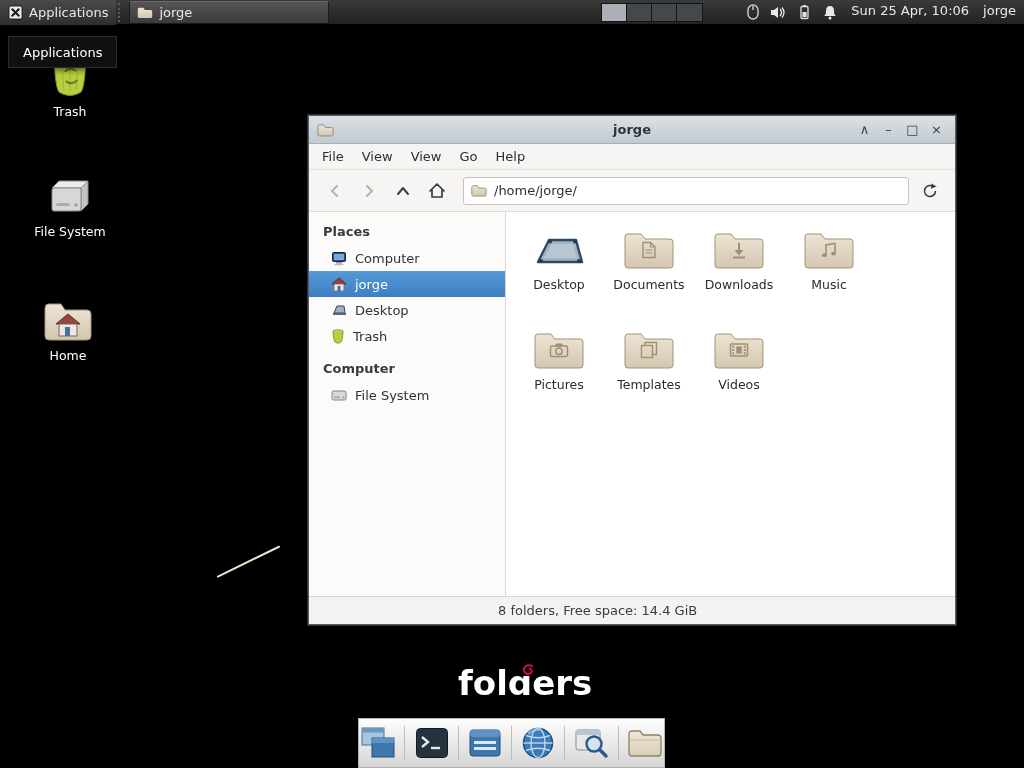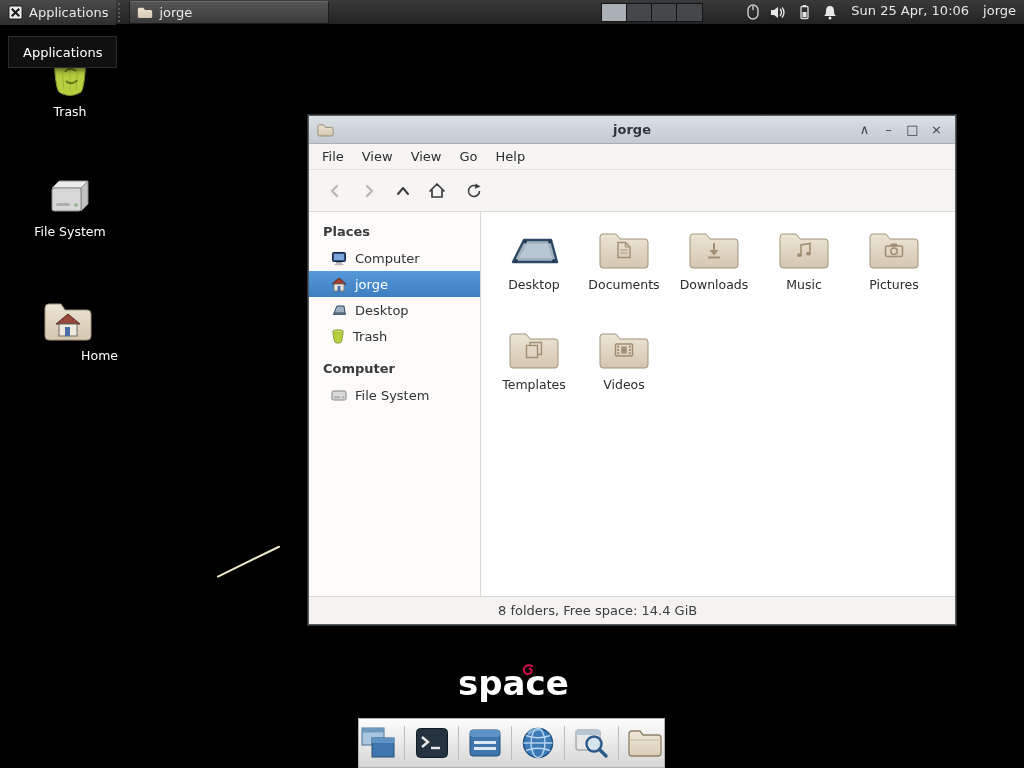--- a/index.html
+++ b/index.html
@@ -255,6 +255,14 @@
             <path d="M2 9 L9 2 L16 9 M4 8 V15 H14 V8" fill="none" stroke="#3d3d3d" stroke-width="1.7" stroke-linecap="round" stroke-linejoin="round"></path>
           </svg>
       </span>
+      <div class="path-entry">
+        <span style="display:flex">
+          <svg width="16" height="13" viewBox="0 0 20 16">
+              <path d="M1 4 Q1 2 3 2 H8 L10 5 H17 Q19 5 19 7 V13 Q19 15 17 15 H3 Q1 15 1 13 Z" fill="url(#foldg)" stroke="#8f8166"></path>
+            </svg>
+        </span>
+        <span>/home/jorge/</span>
+      </div>
       <span class="reload-btn">
         <svg width="16" height="16" viewBox="0 0 16 16">
             <path d="M13.5 8 A5.5 5.5 0 1 1 10.8 3.3" fill="none" stroke="#3d3d3d" stroke-width="1.6"></path>

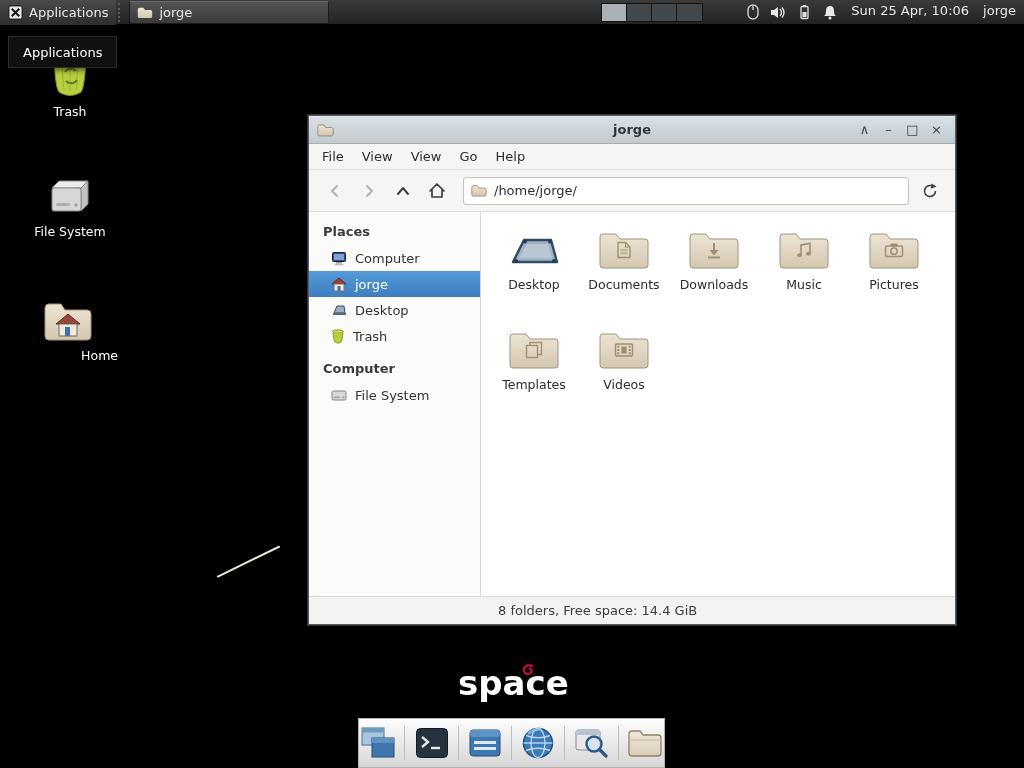--- a/index.html
+++ b/index.html
@@ -62,7 +62,7 @@
   .reload-btn { width:30px; height:30px; margin-left:4px; display:flex; align-items:center; justify-content:center; }
 
   .content { flex:1 1 auto; display:flex; min-height:0; background:#fff; }
-  .sidebar { width:172px; background:#fcfbfa; border-right:1px solid #dbd8d3; padding-top:8px; flex:0 0 auto; }
+  .sidebar { width:197px; background:#fcfbfa; border-right:1px solid #dbd8d3; padding-top:8px; flex:0 0 auto; }
   .side-header { font-weight:bold; color:#3a3a3a; padding:4px 14px 6px 14px; }
   .side-row { height:26px; display:flex; align-items:center; gap:8px; padding-left:22px; color:#333; }
   .side-row.selected { background:linear-gradient(#559ad9,#3d7ec0); color:#fff; }

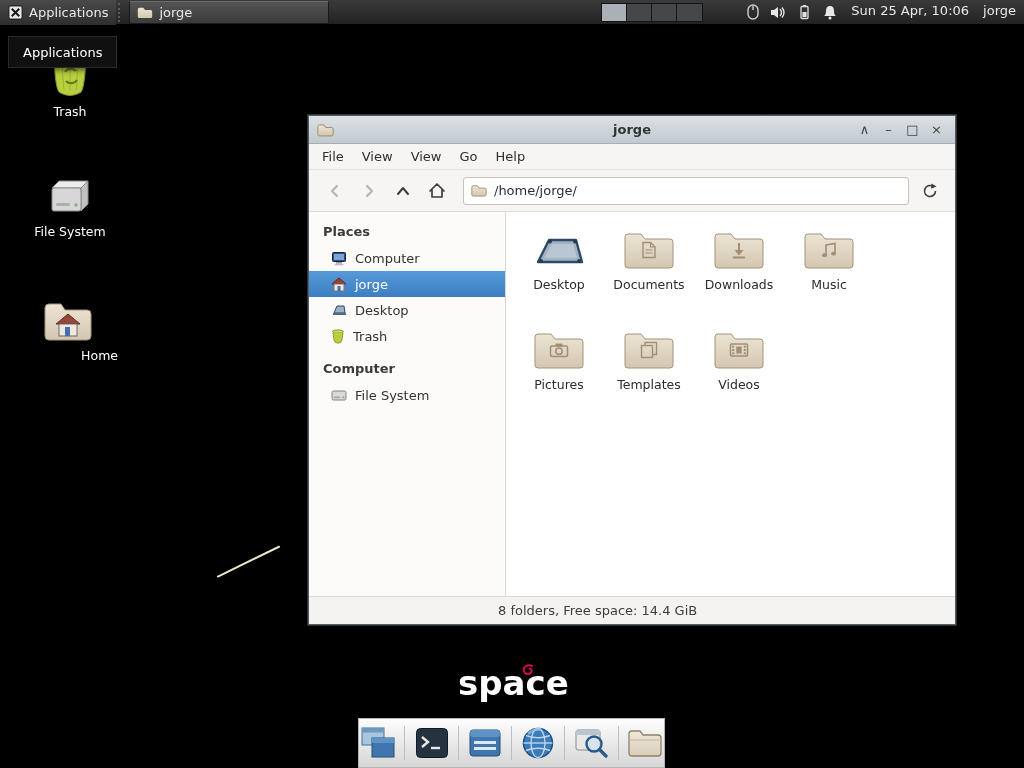--- a/index.html
+++ b/index.html
@@ -36,7 +36,7 @@
   .dicon .dlabel { margin-top:6px; text-shadow:0 1px 2px #000, 0 0 3px #000; }
   .dicon-trash { left:20px; top:48px; }
   .dicon-fs { left:20px; top:168px; }
-  .dicon-home { left:18px; top:292px;text-align:right; }
+  .dicon-home { left:18px; top:292px; }
 
   .artifact { position:absolute; left:217px; top:576px; width:70px; height:2px;
               background:#ece7c8; transform:rotate(-26deg); transform-origin:left center; border-radius:2px; }

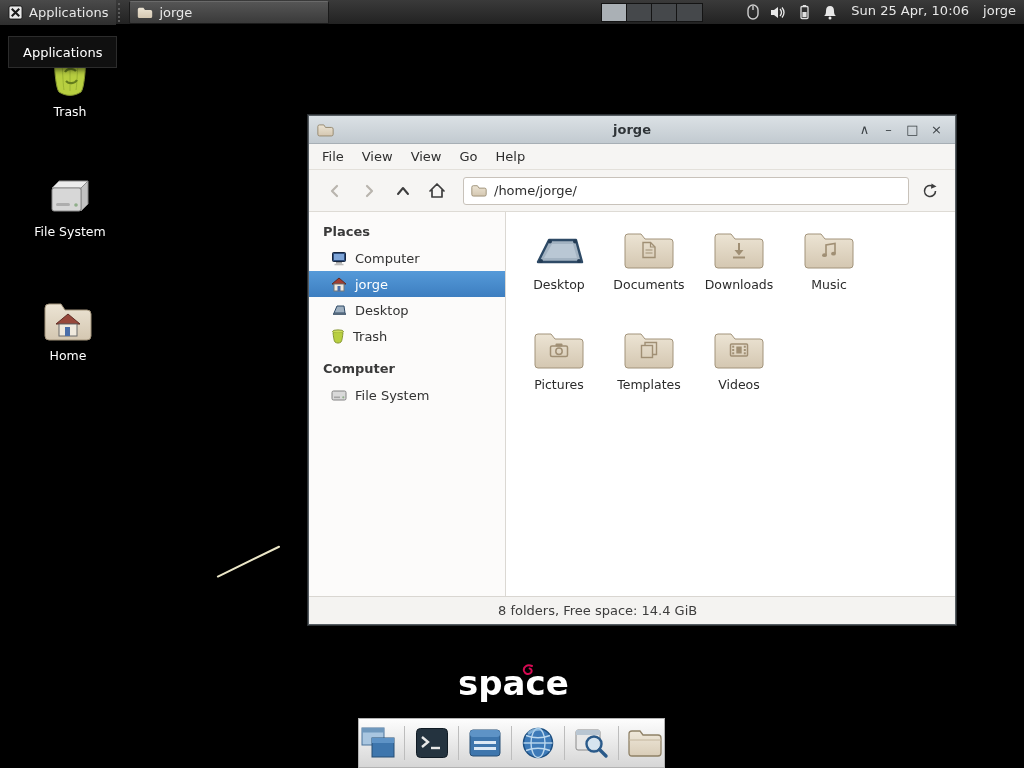--- a/index.html
+++ b/index.html
@@ -449,7 +449,7 @@
   </div>
 
   <div class="debian">
-    <span>space</span>
+    <span>folders</span>
     <span class="swirl-box">
       <svg width="12" height="12" viewBox="0 0 12 12">
           <path d="M10 2 C5 0 1 3 2 7 C3 10.2 7 11 9 8.6 C10.2 7 9.5 4.8 7.6 4.4" fill="none" stroke="#d70a53" stroke-width="2" stroke-linecap="round"></path>

